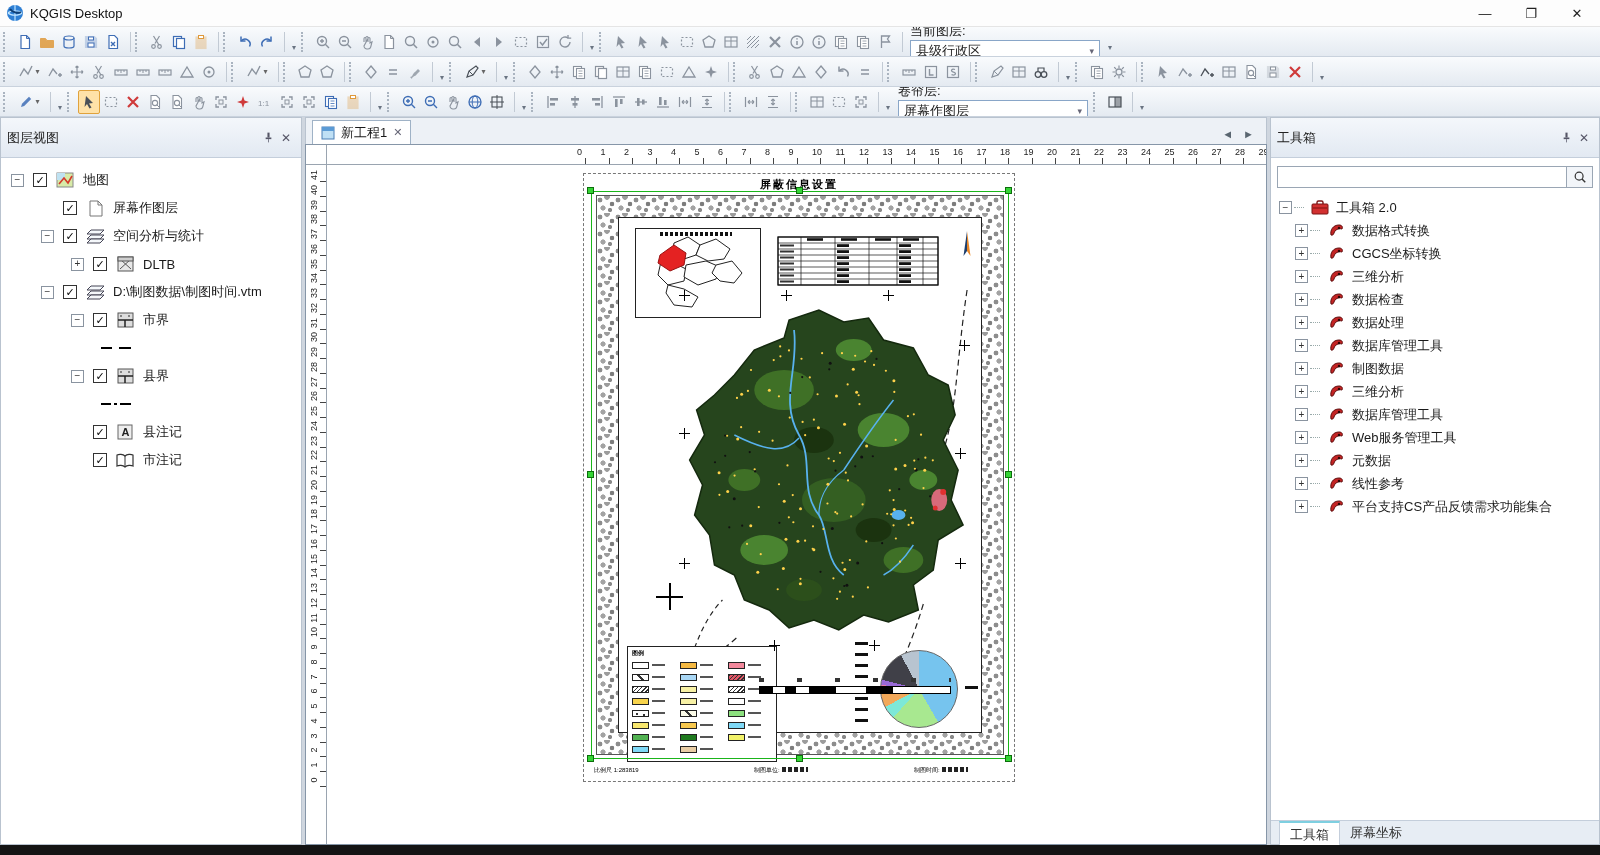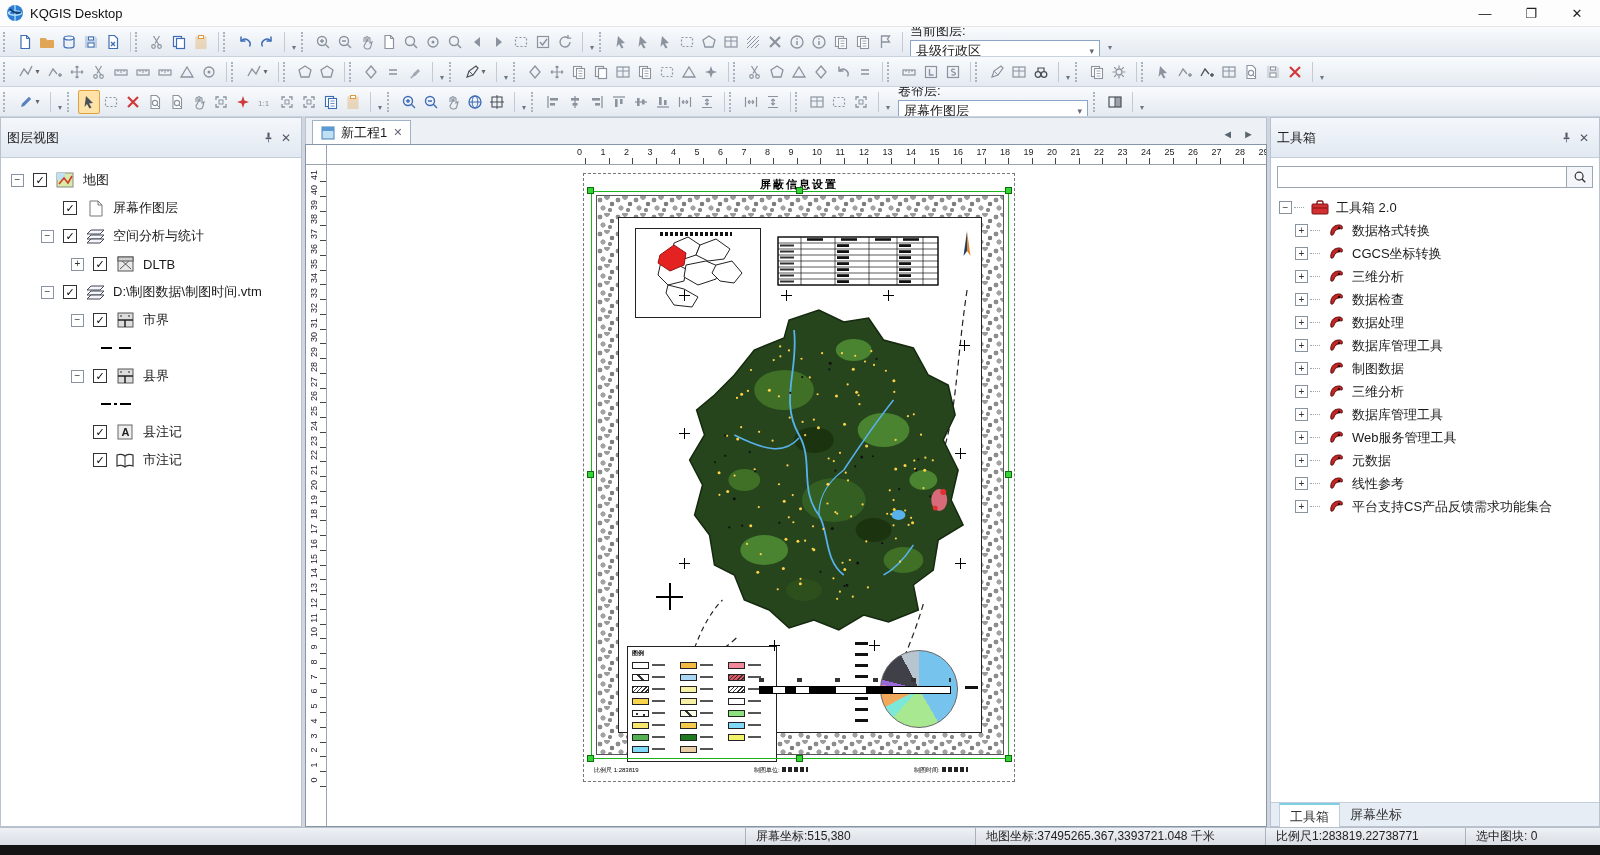--- a/index.html
+++ b/index.html
@@ -1943,13 +1943,6 @@
     </div>
   </div>
 
-  <div id="statusbar">
-    <div id="seg-fill"></div>
-    <div class="sseg" style="width:230px">屏幕坐标:515,380</div>
-    <div class="sseg" style="width:290px">地图坐标:37495265.367,3393721.048 千米</div>
-    <div class="sseg" style="width:200px">比例尺1:283819.22738771</div>
-    <div class="sseg" style="flex:0 0 135px">选中图块: 0</div>
-  </div>
   <div id="taskstrip"></div>
 </div>
 

